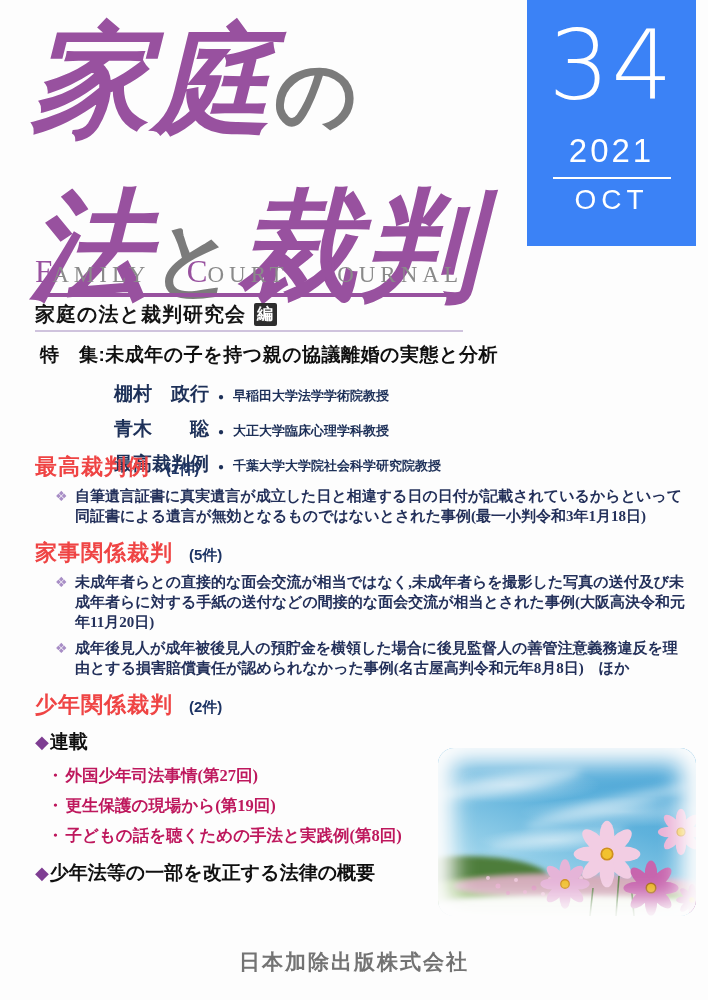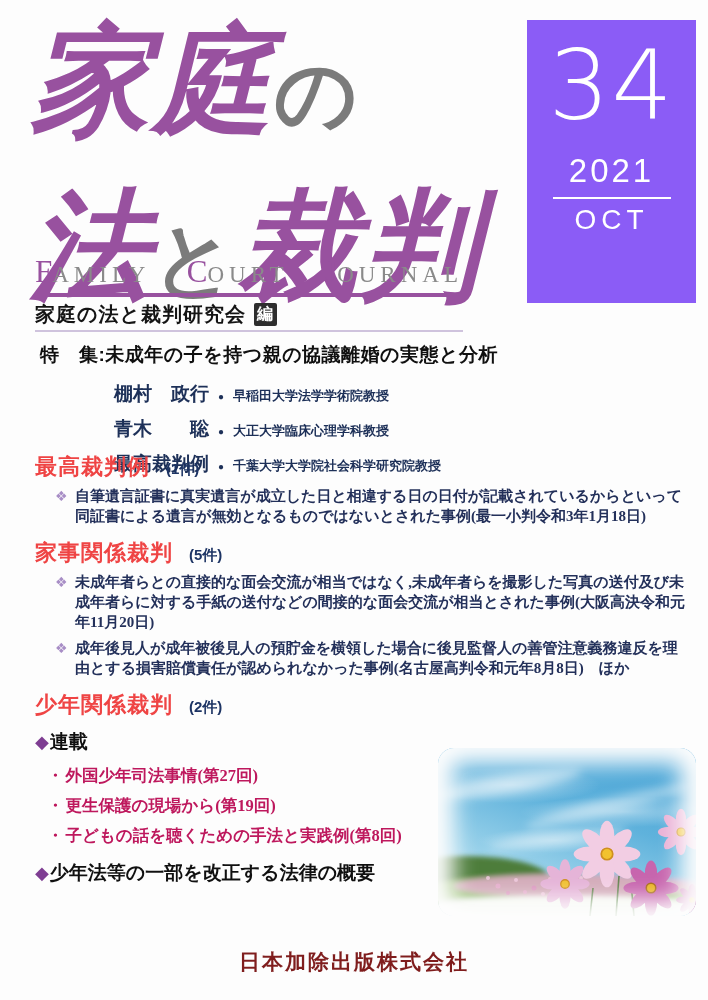--- a/index.html
+++ b/index.html
@@ -12,8 +12,8 @@
 
   
   .issue-box {
-    position:absolute; left:527px; top:0; width:169px; height:283px;
-    background:#8b5cf6; color:#fff; text-align:center;margin-top:20px;
+    position:absolute; left:527px; top:0; width:169px; height:246px;
+    background:#3b82f6; color:#fff; text-align:center;
   }
   .issue-number { font-family:"DejaVu Sans",sans-serif; font-weight:200; font-size:96px; line-height:100px; margin-top:16px; letter-spacing:2px; }
   .issue-year   { font-weight:300; font-size:33px; line-height:38px; margin-top:16px; letter-spacing:3px; }

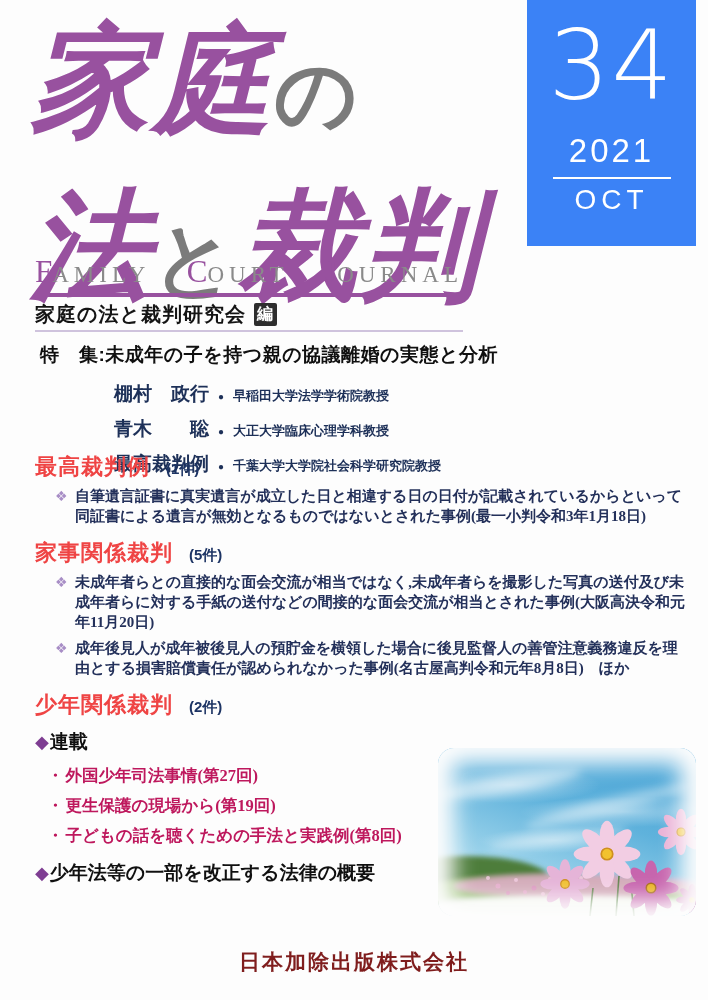--- a/index.html
+++ b/index.html
@@ -72,7 +72,7 @@
 
   
   .publisher { position:absolute; left:0; top:948px; width:708px; text-align:center;
-               font-size:21px; font-weight:700; letter-spacing:2px; color:#7f1d1d; }
+               font-size:21px; font-weight:700; letter-spacing:2px; color:#737373; }
 
   
   .photo { position:absolute; left:438px; top:748px; width:258px; height:168px; border-radius:16px; }

